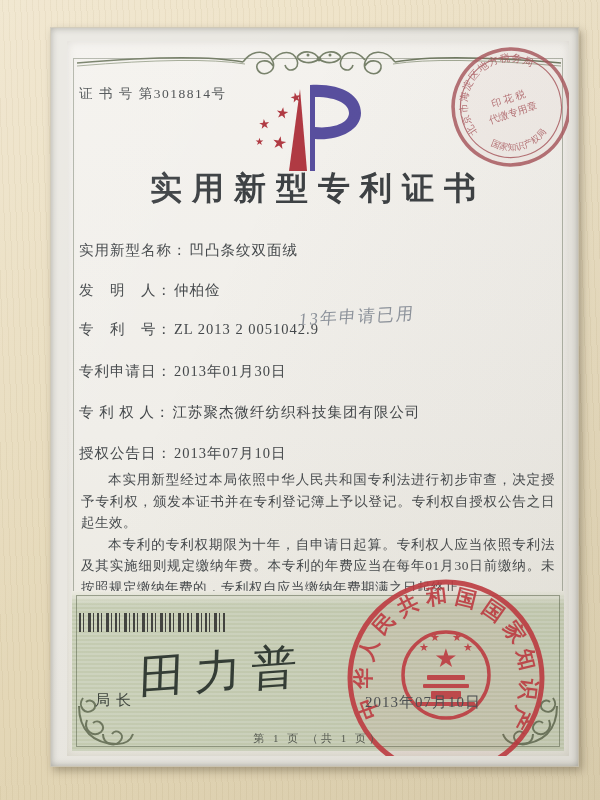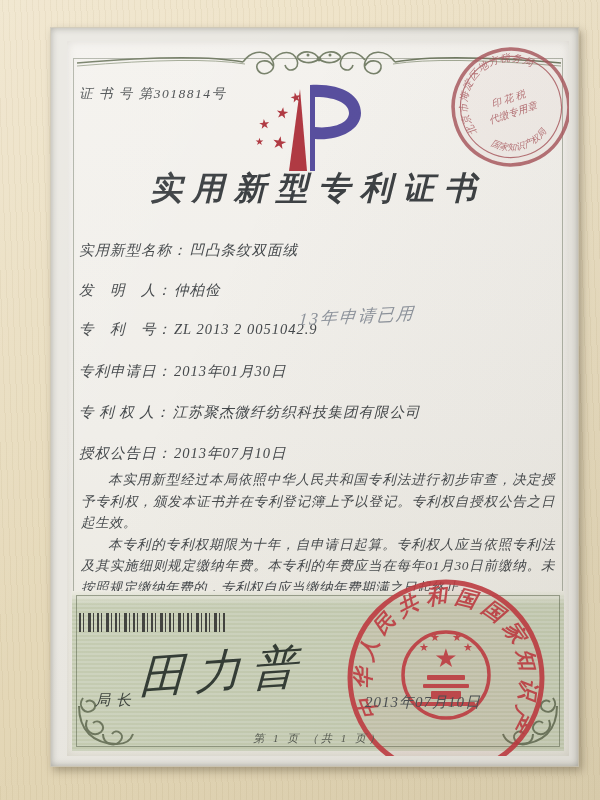--- a/index.html
+++ b/index.html
@@ -9,7 +9,6 @@
     background:
       repeating-linear-gradient(88deg, rgba(165,145,100,.10) 0 1px, rgba(255,255,255,0) 1px 6px),
       linear-gradient(180deg,#efe4ca 0%,#e8dcbe 55%,#e2d5b4 100%);
-    font-style: italic;
   }
   .photo::after{
     content:"";position:absolute;inset:0;pointer-events:none;

